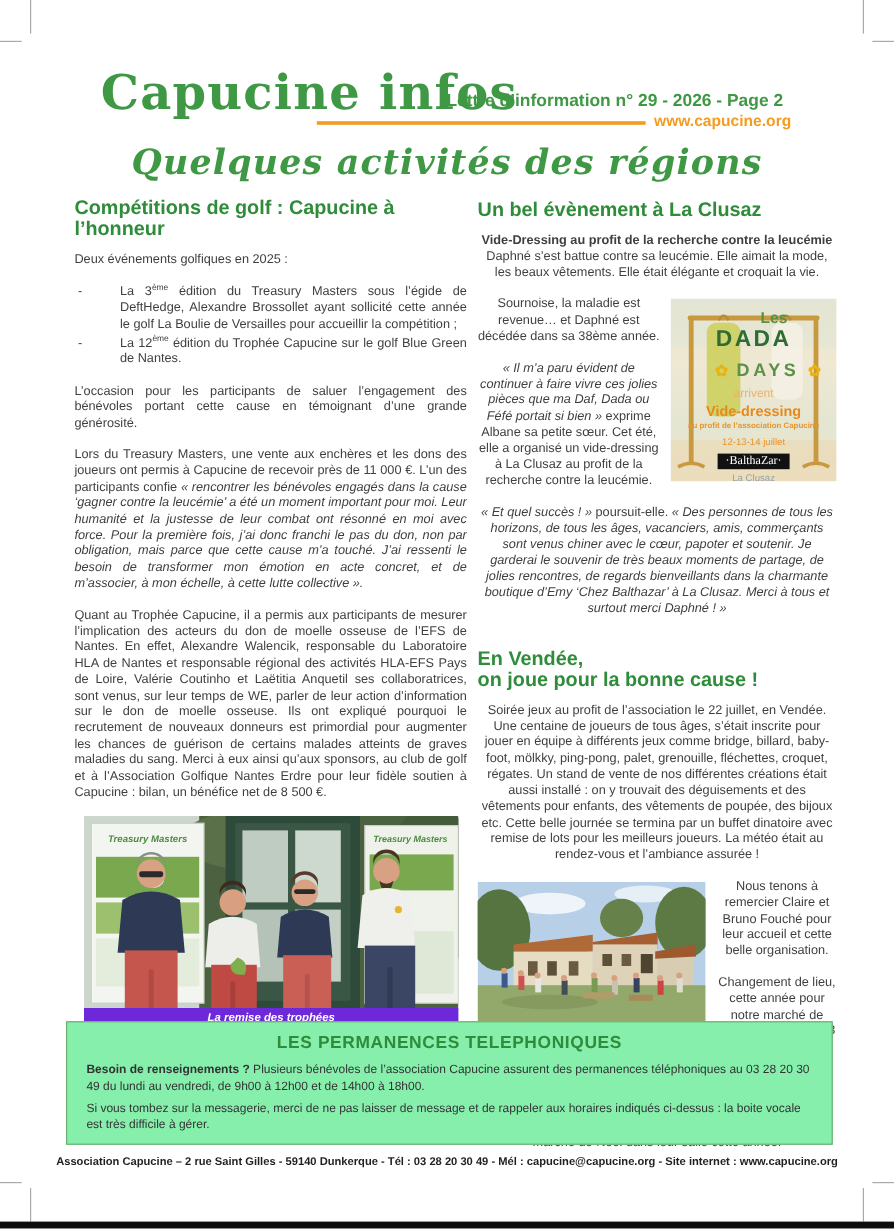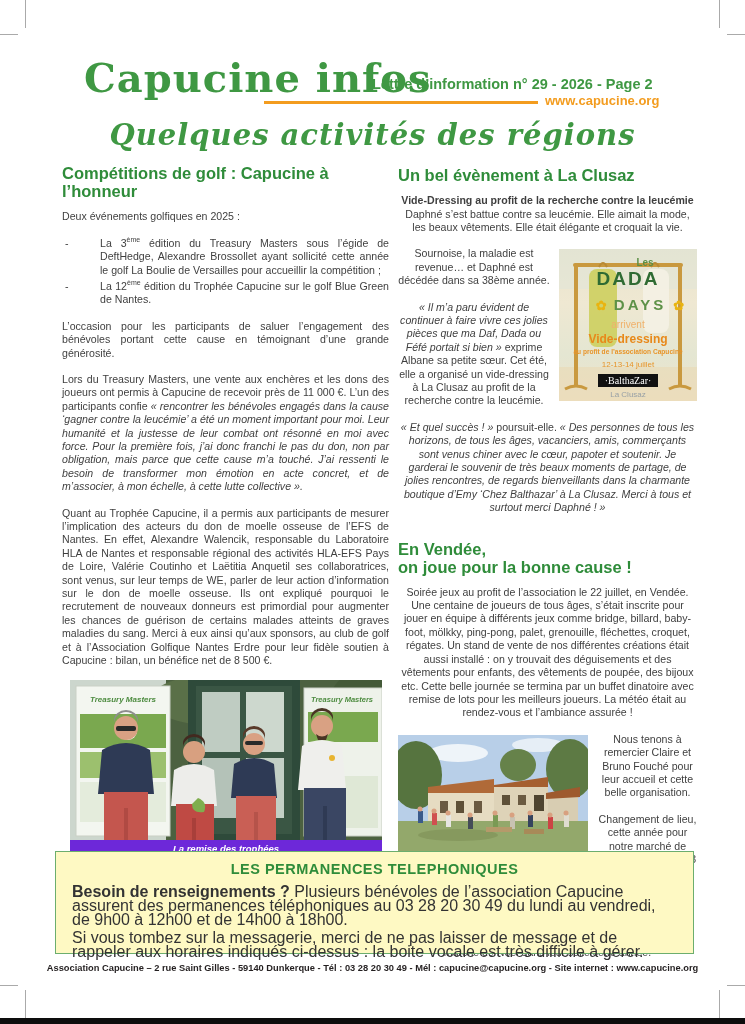--- a/index.html
+++ b/index.html
@@ -59,7 +59,7 @@
     background:linear-gradient(180deg,#e7e3cc 0%, #efe8d2 35%, #e4e6d2 70%, #efe3c8 100%);
   }
   .poster .rack { position:absolute; left:0; top:0; }
-  .p-les   { position:relative; margin-top:8px;  font-size:10px; color:#5b8f44; font-weight:bold;padding-left:34px; }
+  .p-les   { position:relative; margin-top:8px;  font-size:13px; color:#5b8f44; font-weight:bold;padding-left:34px; }
   .p-dada  { position:relative; font-size:19px; font-weight:bold; color:#2f6b33; letter-spacing:2px; }
   .p-days  { position:relative; font-size:15px; font-weight:bold; color:#5d9147; letter-spacing:3px; margin-top:6px;padding-left:24px;}
   .p-days .fl { color:#e9b410; font-size:13px; letter-spacing:0; }

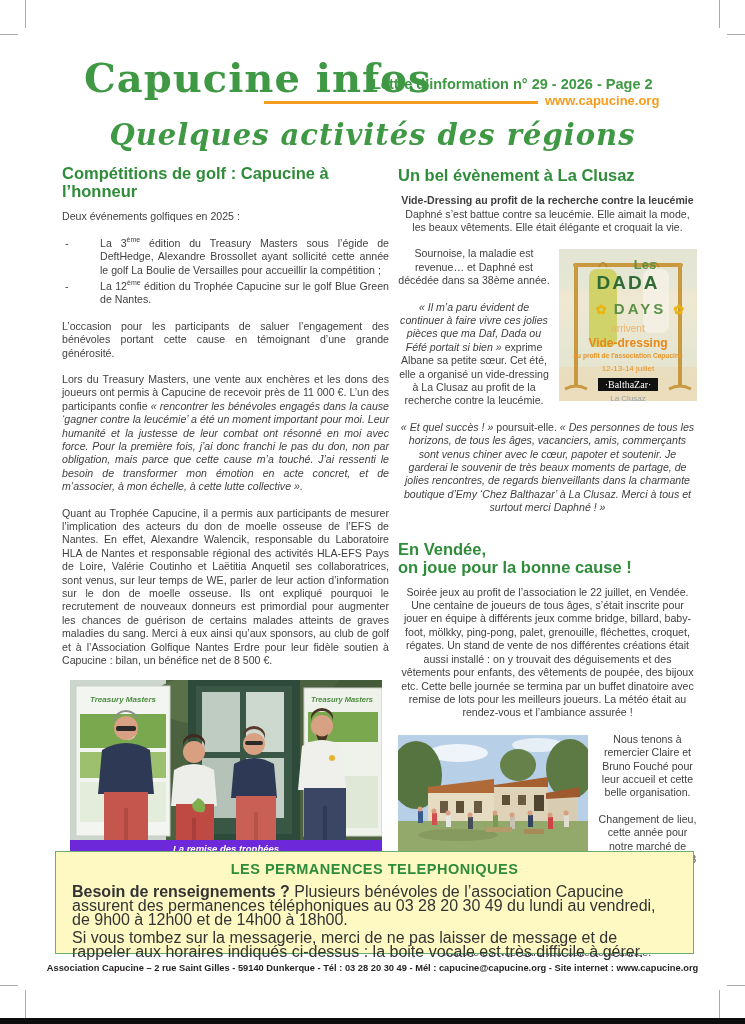--- a/index.html
+++ b/index.html
@@ -77,7 +77,7 @@
   
   .perm-box {
     position:absolute; left:55px; top:851px; width:639px; height:103px;
-    border:1.5px solid #6cae6e; background:#fef9c3;
+    border:1.5px solid #6cae6e; background:#86efac;
   }
   .perm-box h3 {
     margin-top:9px; text-align:center; font-size:14.5px; font-weight:bold;

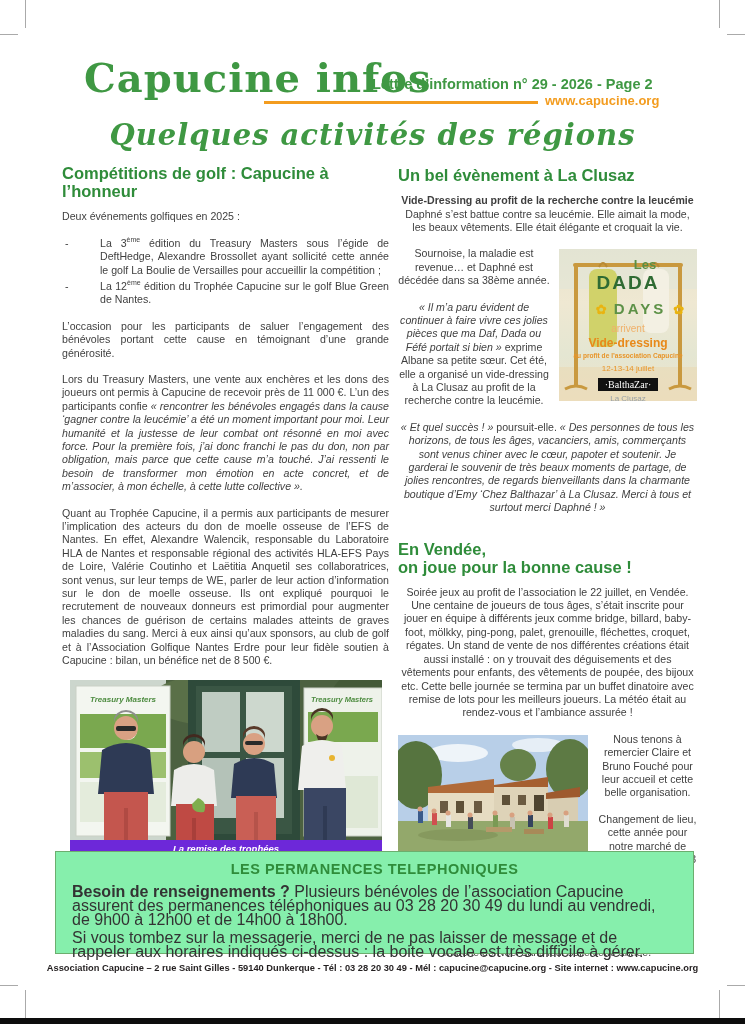--- a/index.html
+++ b/index.html
@@ -83,7 +83,7 @@
     margin-top:9px; text-align:center; font-size:14.5px; font-weight:bold;
     color:#2f8c3a; letter-spacing:0.5px;
   }
-  .perm-box p { margin:8px 16px 0 16px; font-size:16px; line-height:13.8px; color:#333333; }
+  .perm-box p { margin:8px 16px 0 16px; font-size:10px; line-height:13.8px; color:#333333; }
   .perm-box p.second { margin-top:5px; }
   
   .footer {

